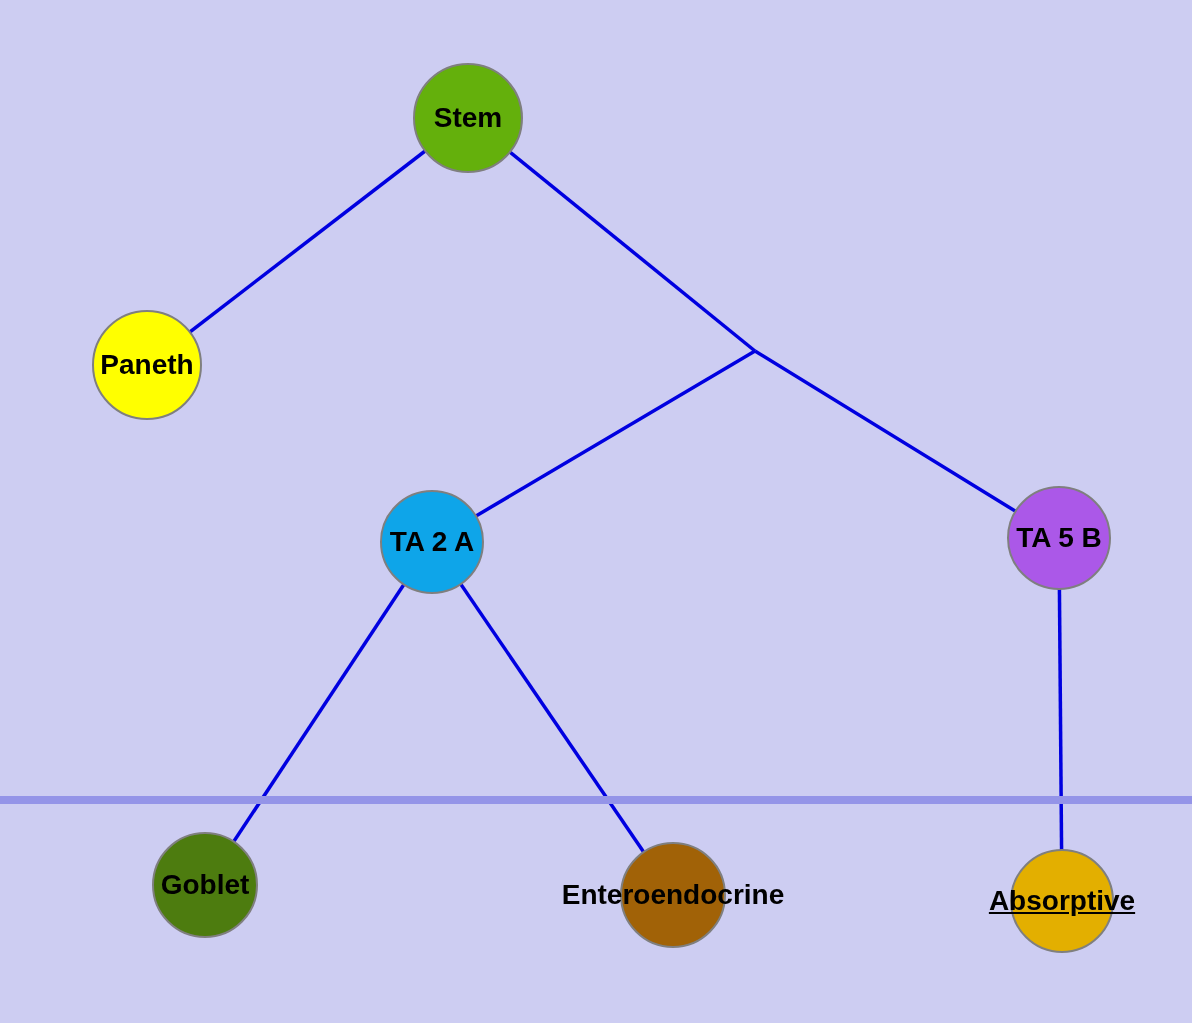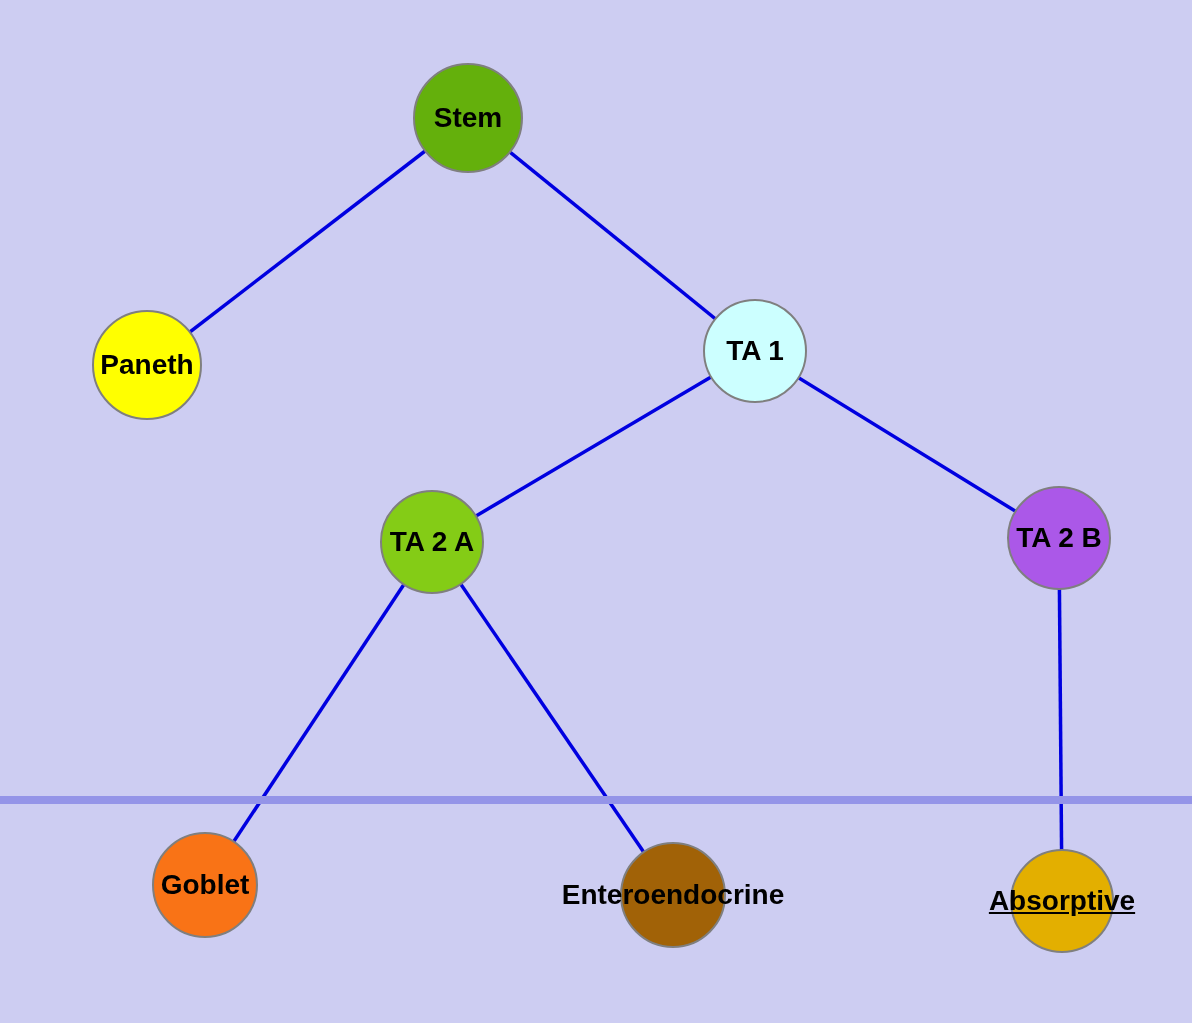--- a/index.html
+++ b/index.html
@@ -79,9 +79,6 @@
       <div class="node" style="left: 92px; top: 310px; width: 110px; height: 110px; background: rgb(255, 255, 0); border-color: rgb(127, 127, 127); text-align: center;">
         <span class="node-label">Paneth</span>
       </div>
-      <div class="node" style="left: 703px; top: 299px; width: 104px; height: 104px; background: rgb(204, 255, 255); border-color: rgb(127, 127, 127);">
-        <span class="node-label">TA 1</span>
-      </div>
       <div class="node" style="left: 380px; top: 490px; width: 104px; height: 104px; background: #84cc16; border-color: rgb(127, 127, 127);">
         <span class="node-label">TA 2 A</span>
       </div>

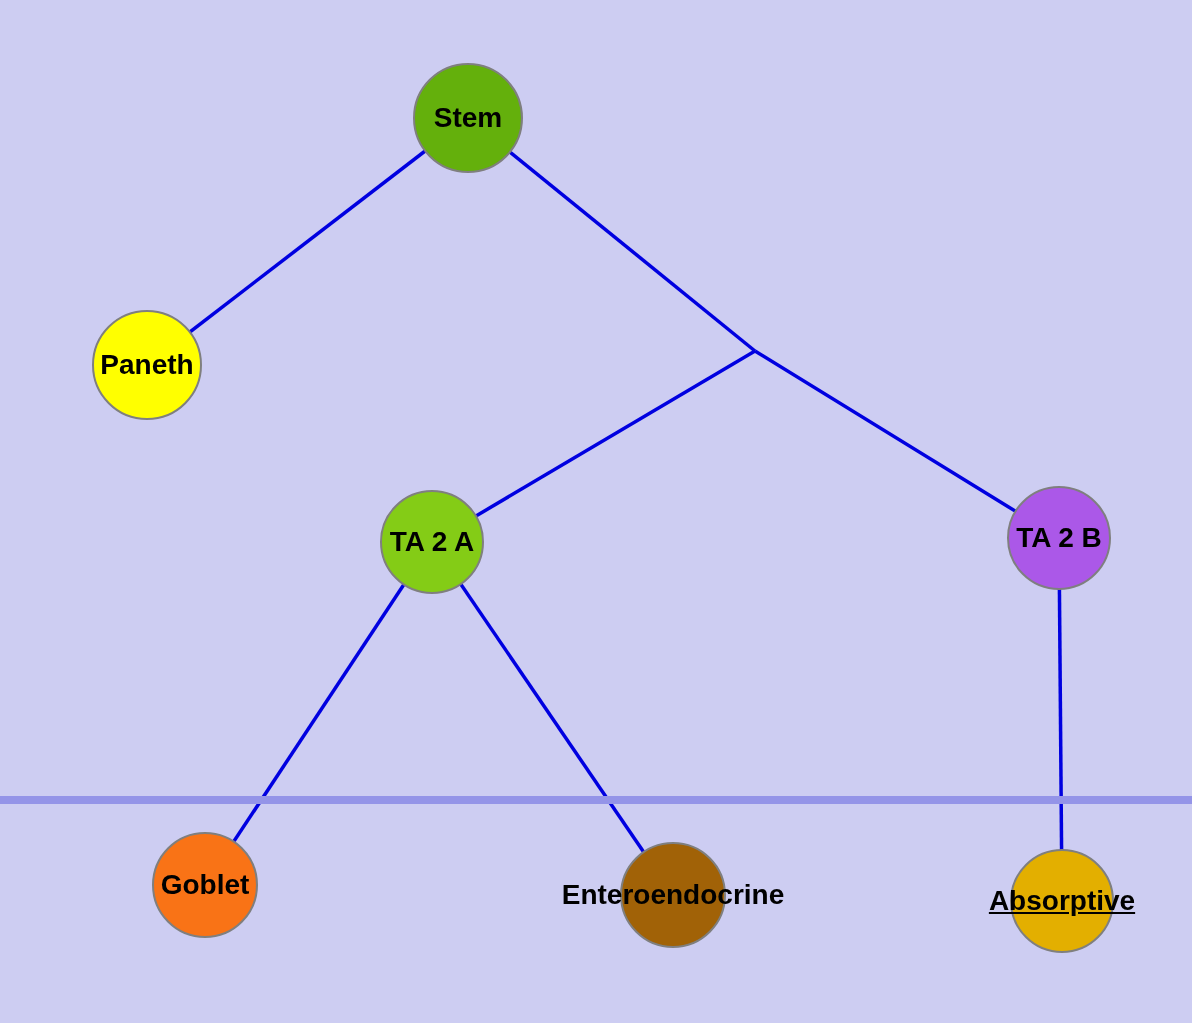--- a/index.html
+++ b/index.html
@@ -79,7 +79,7 @@
       <div class="node" style="left: 92px; top: 310px; width: 110px; height: 110px; background: rgb(255, 255, 0); border-color: rgb(127, 127, 127); text-align: center;">
         <span class="node-label">Paneth</span>
       </div>
-      <div class="node" style="left: 380px; top: 490px; width: 104px; height: 104px; background: #84cc16; border-color: rgb(127, 127, 127);">
+      <div class="node" style="left: 380px; top: 490px; width: 104px; height: 104px; background: #0ea5e9; border-color: rgb(127, 127, 127);">
         <span class="node-label">TA 2 A</span>
       </div>
       <div class="node" style="left: 1007px; top: 486px; width: 104px; height: 104px; background: rgb(171, 88, 232); border-color: rgb(127, 127, 127);">

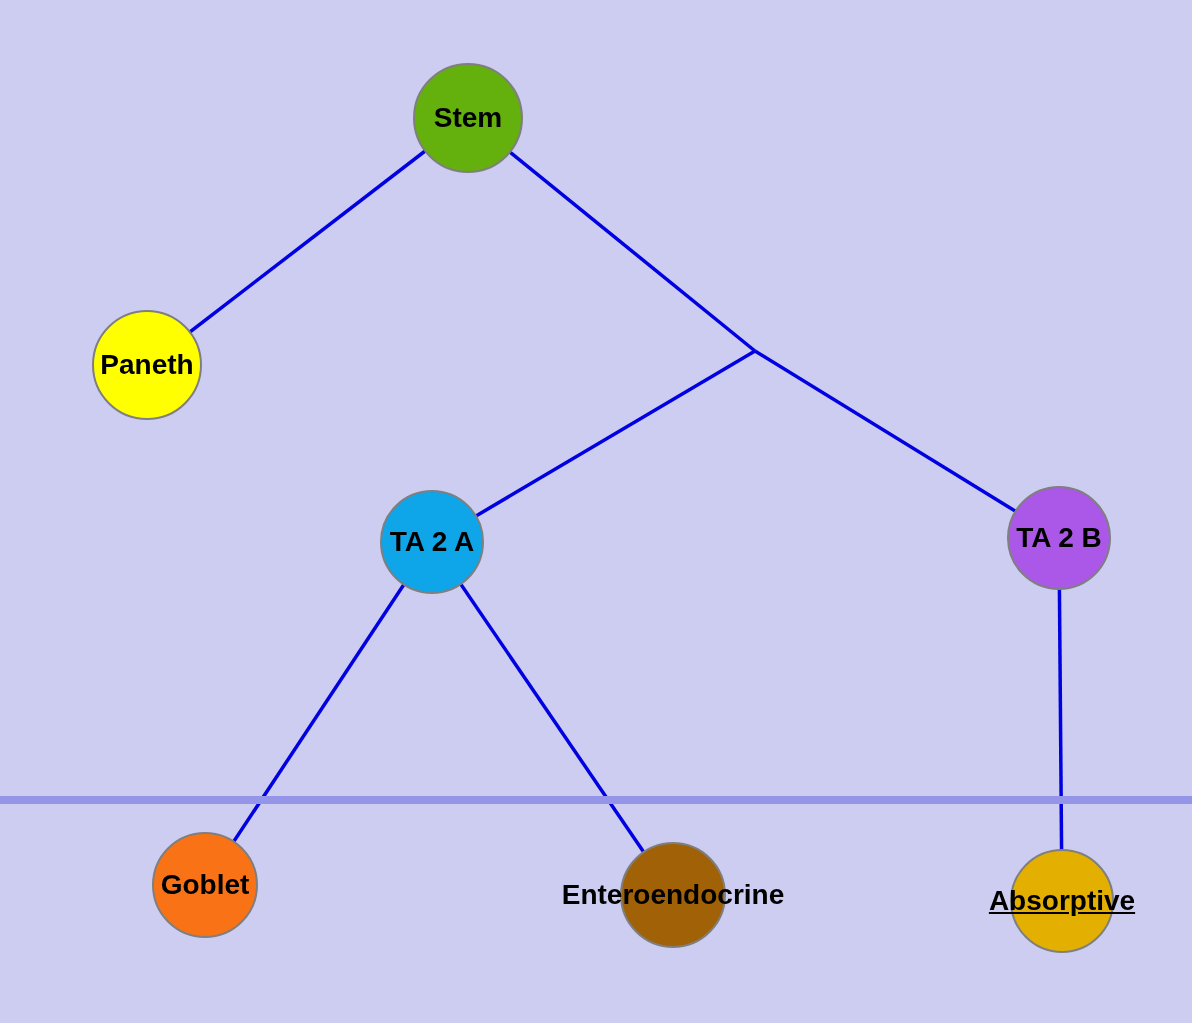--- a/index.html
+++ b/index.html
@@ -83,7 +83,7 @@
         <span class="node-label">TA 2 A</span>
       </div>
       <div class="node" style="left: 1007px; top: 486px; width: 104px; height: 104px; background: rgb(171, 88, 232); border-color: rgb(127, 127, 127);">
-        <span class="node-label">TA 2 B</span>
+        <span class="node-label">TA 5 B</span>
       </div>
       <div class="node" style="left: 152px; top: 832px; width: 106px; height: 106px; background: #f97316; border-color: rgb(127, 127, 127);">
         <span class="node-label">Goblet</span>

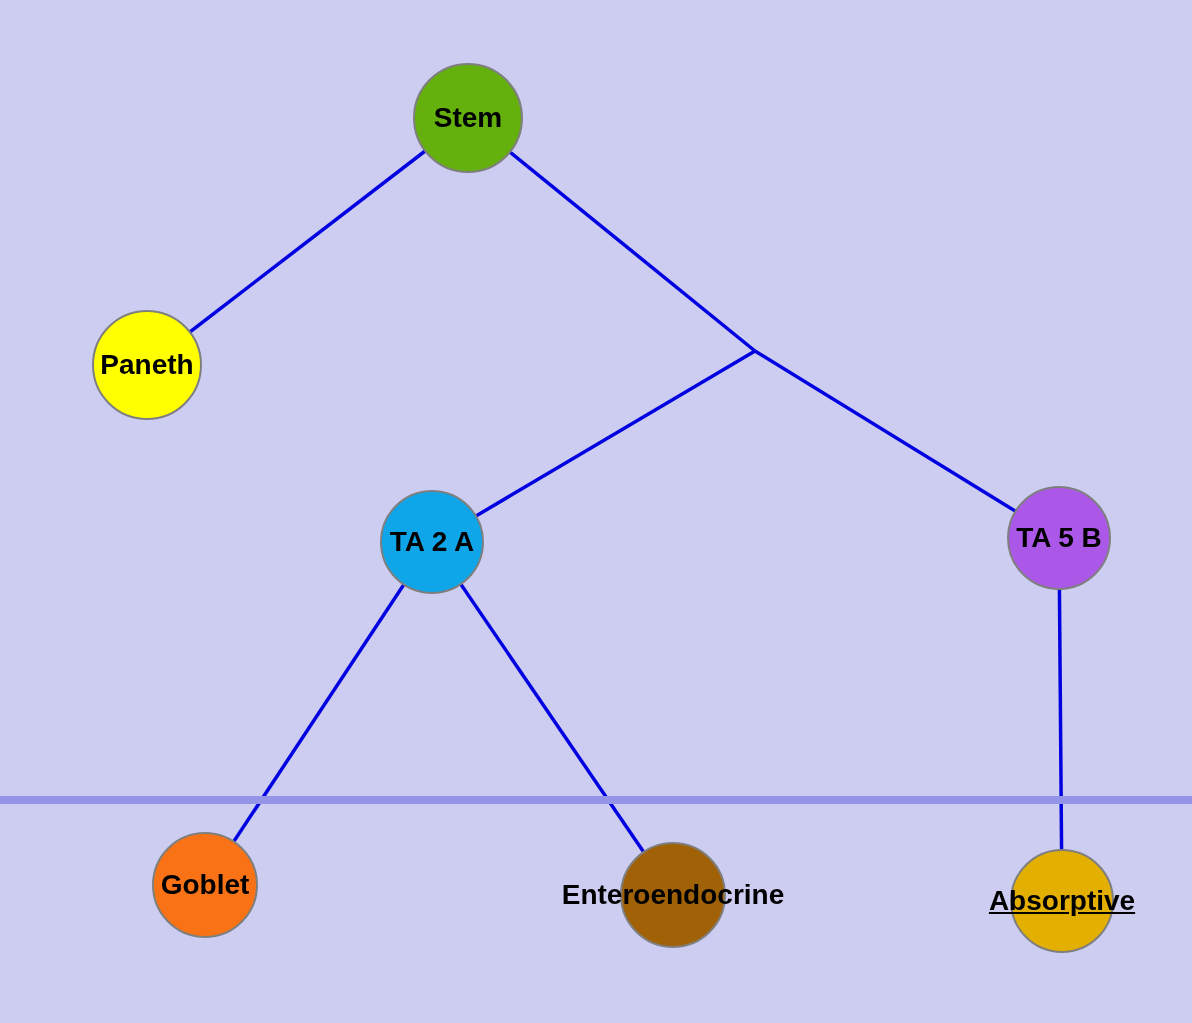--- a/index.html
+++ b/index.html
@@ -85,7 +85,7 @@
       <div class="node" style="left: 1007px; top: 486px; width: 104px; height: 104px; background: rgb(171, 88, 232); border-color: rgb(127, 127, 127);">
         <span class="node-label">TA 5 B</span>
       </div>
-      <div class="node" style="left: 152px; top: 832px; width: 106px; height: 106px; background: #f97316; border-color: rgb(127, 127, 127);">
+      <div class="node" style="left: 152px; top: 832px; width: 106px; height: 106px; background: #4d7c0f; border-color: rgb(127, 127, 127);">
         <span class="node-label">Goblet</span>
       </div>
       <div class="node" style="left: 620px; top: 842px; width: 106px; height: 106px; background: #a16207; border-color: rgb(127, 127, 127);">

